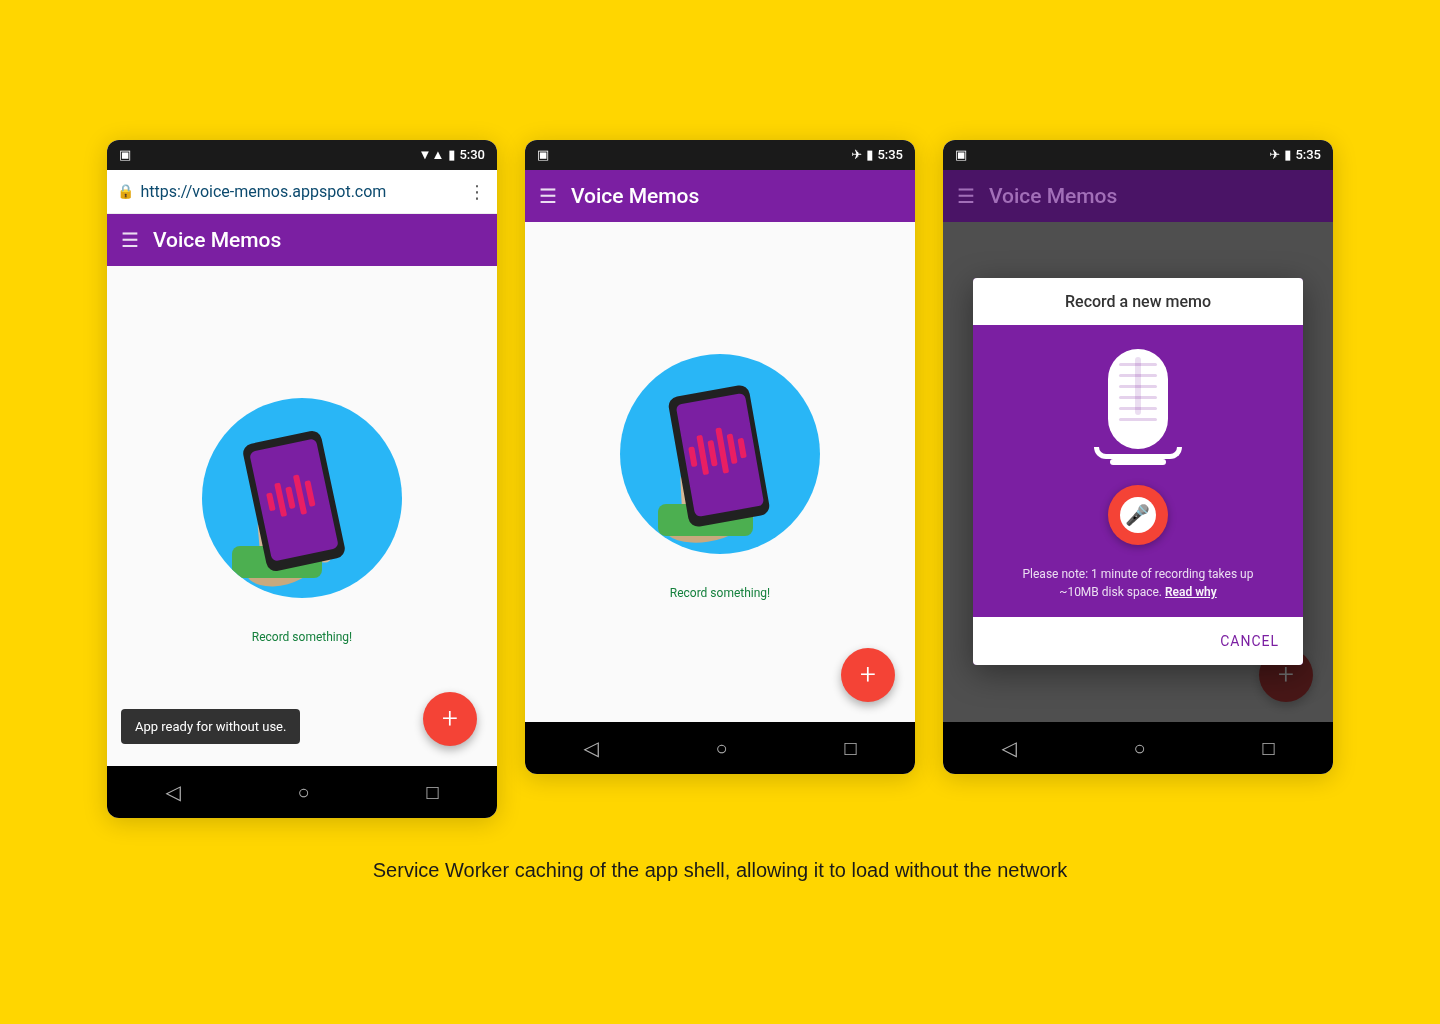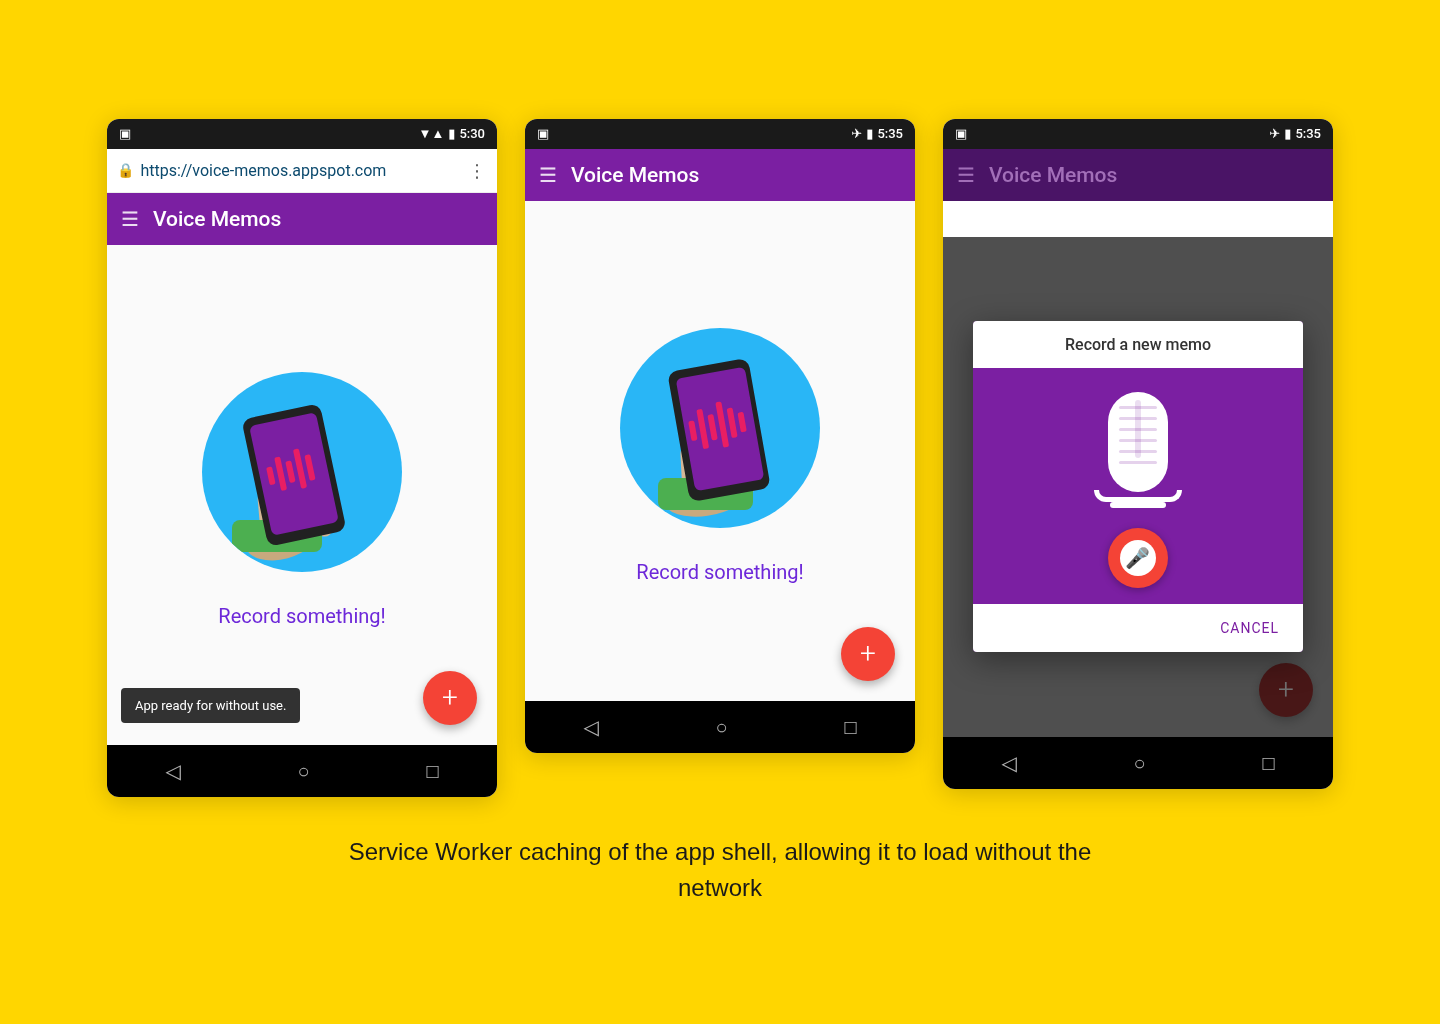--- a/index.html
+++ b/index.html
@@ -436,7 +436,7 @@
       <span class="app-title" style="color:rgba(200,150,220,0.7)">Voice Memos</span>
     </div>
 
-    <div class="phone-content" style="background:#9e9e9e; padding:0; justify-content:flex-start;margin-top:36px;">
+    <div class="phone-content" style="background:#9e9e9e; padding:0; justify-content:flex-start;">
 
       <div class="dialog-overlay">
         <div class="dialog">

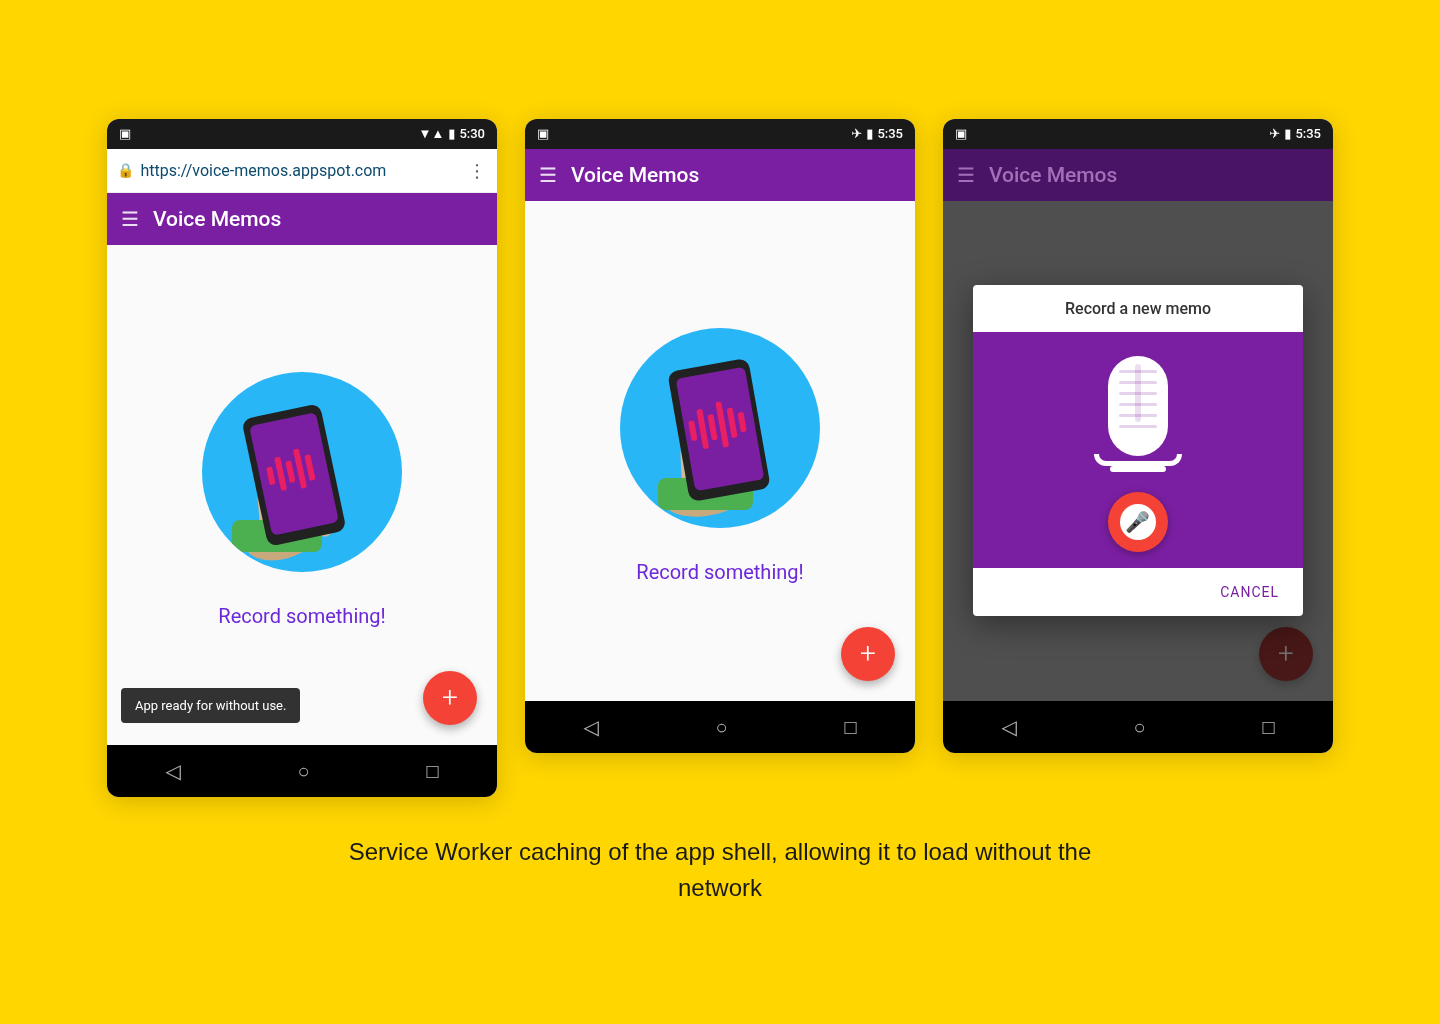--- a/index.html
+++ b/index.html
@@ -466,6 +466,10 @@
               </div>
             </div>
 
+            <div class="dialog-note">
+              <span>Please note: 1 minute of recording takes up ~10MB disk space.</span>
+              <a href="#">Read why</a>
+            </div>
           </div>
 
           <div class="dialog-actions">

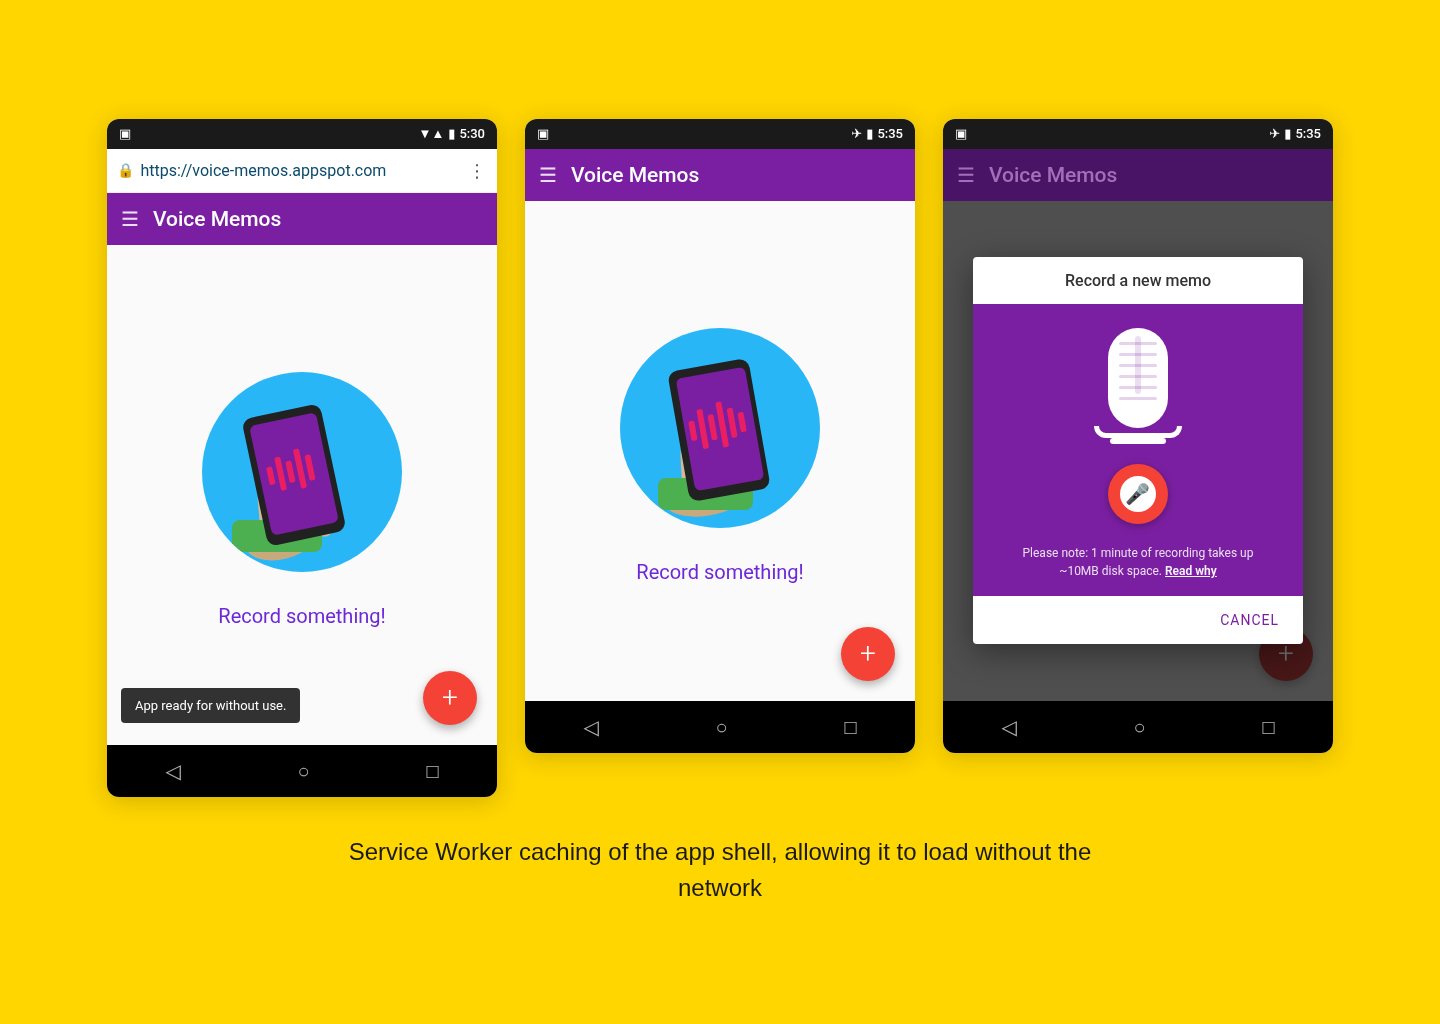--- a/index.html
+++ b/index.html
@@ -119,8 +119,8 @@
       position: relative;
     }
     .record-label {
-      font-size: 20px;
-      color: #6d28d9;
+      font-size: 12px;
+      color: #15803d;
       font-weight: 400;
       margin-top: 4px;
     }

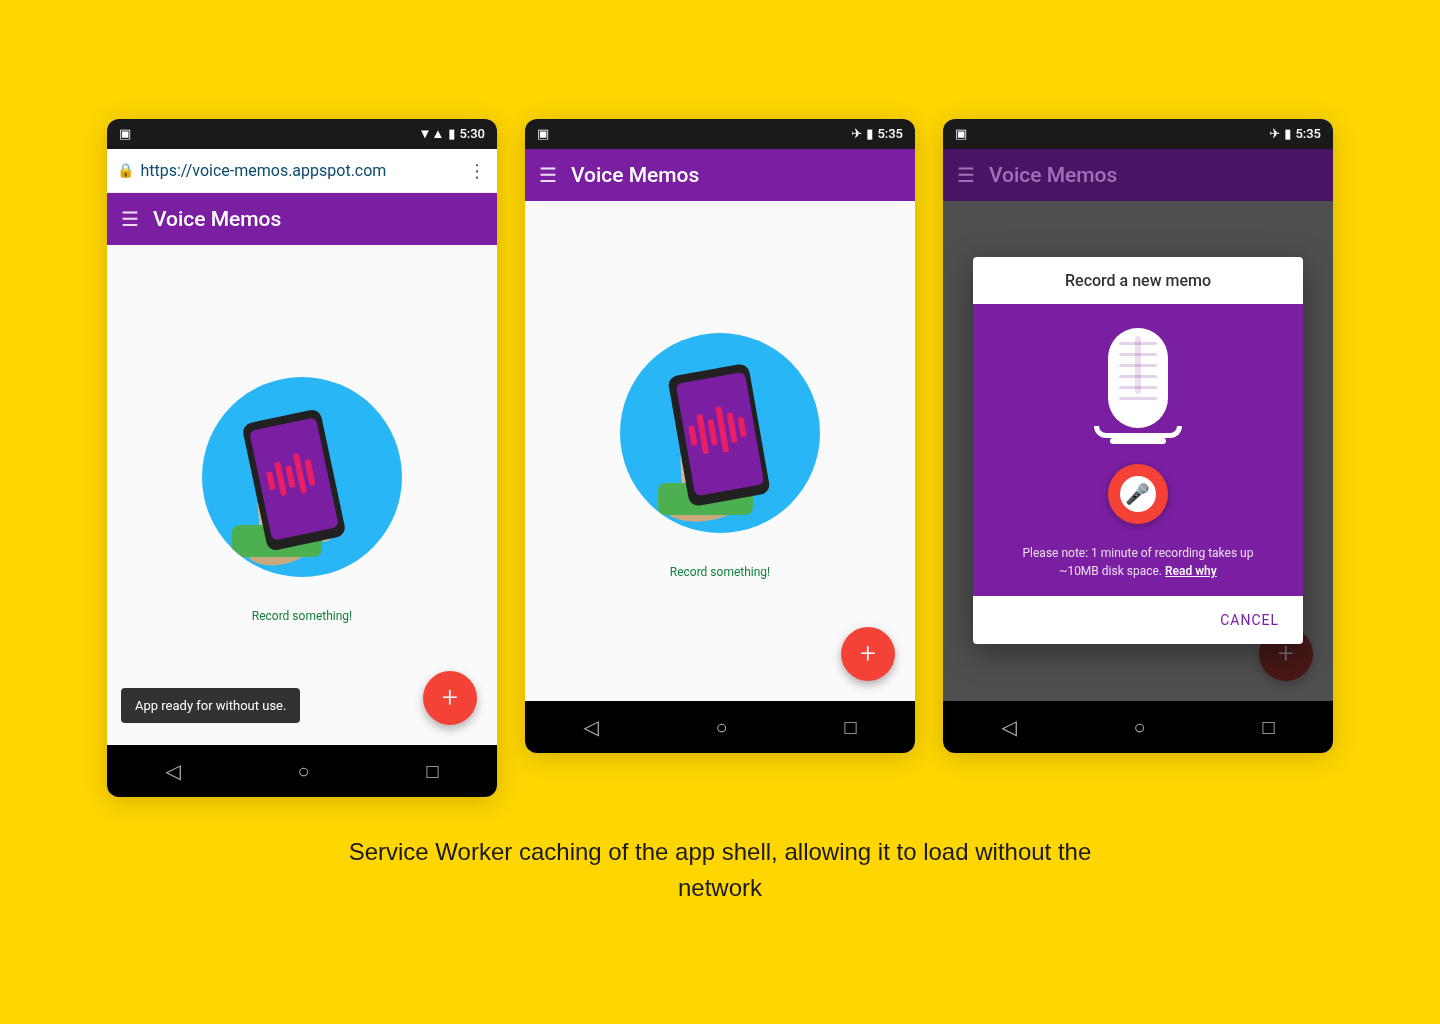--- a/index.html
+++ b/index.html
@@ -284,7 +284,7 @@
     }
     
     .caption {
-      font-size: 24px;
+      font-size: 20px;
       color: #1a1a1a;
       text-align: center;
       max-width: 800px;

